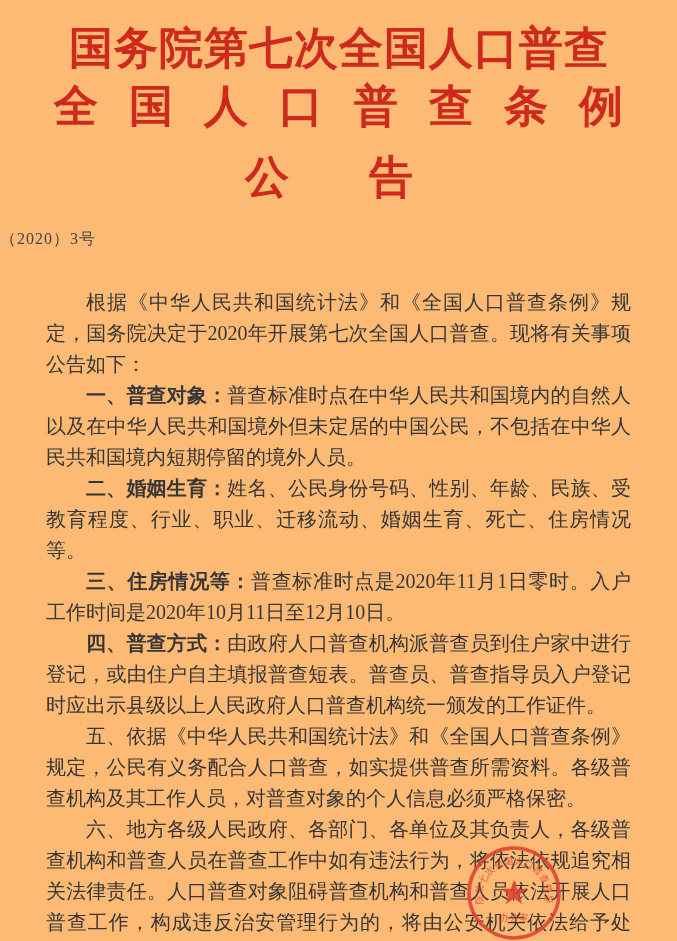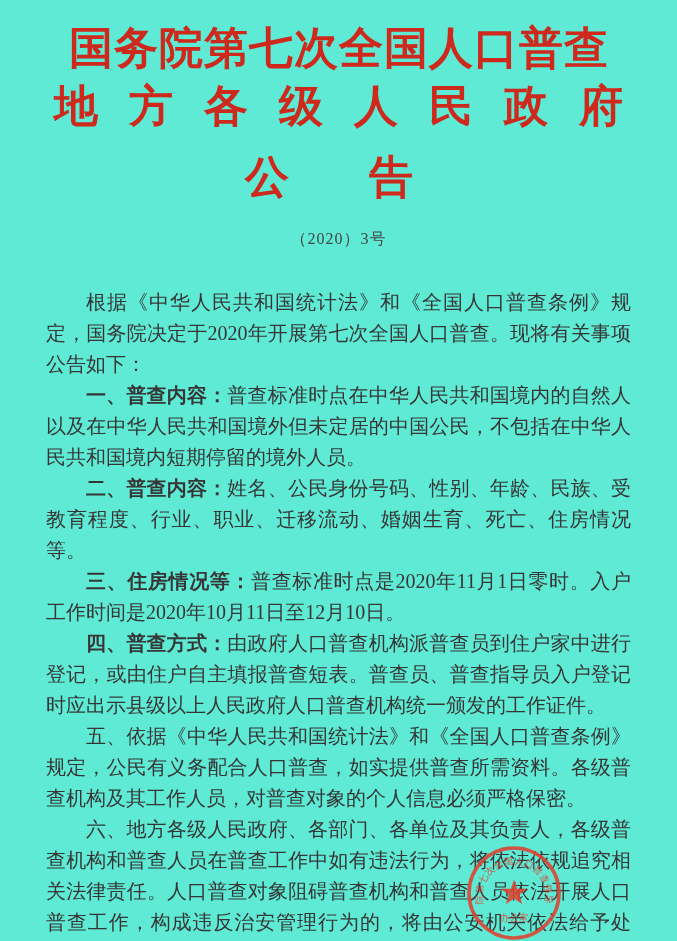--- a/index.html
+++ b/index.html
@@ -8,7 +8,7 @@
     width: 677px;
     height: 941px;
     margin: 0 auto;
-    background: #5eead4;
+    background: #fdba74;
     overflow: hidden;
     font-family: "Liberation Serif", "DejaVu Serif", serif;
     color: #373737;

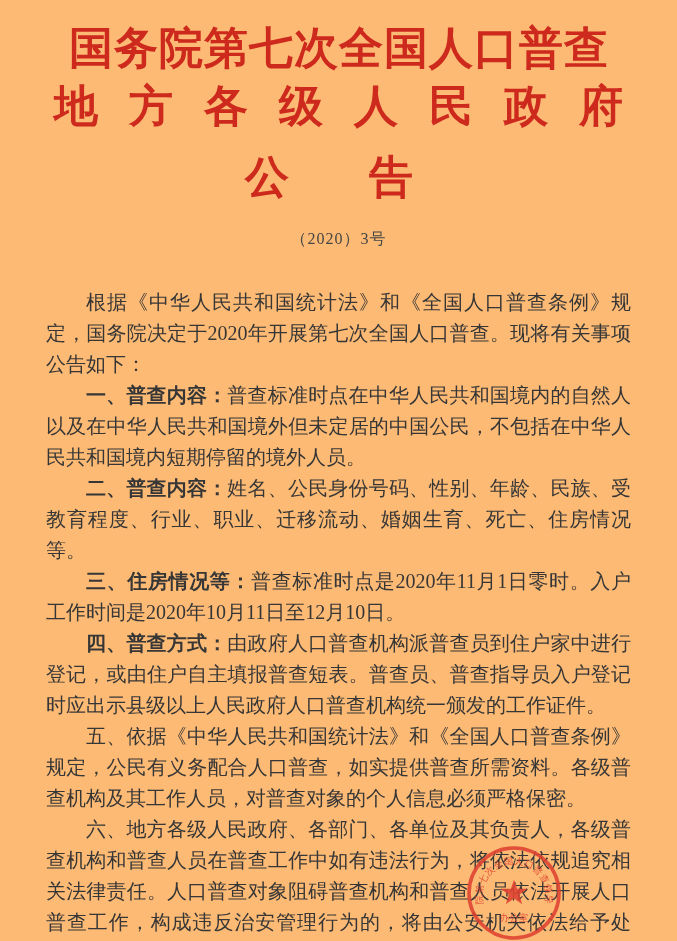--- a/index.html
+++ b/index.html
@@ -67,7 +67,7 @@
 
   <div class="title-block">
     <div class="title-line title-line1">国务院第七次全国人口普查</div>
-    <div class="title-line title-line2">地方各级人民政府</div>
+    <div class="title-line title-line2">全国人口普查条例</div>
     <div class="title-line title-line3">公告</div>
   </div>
 

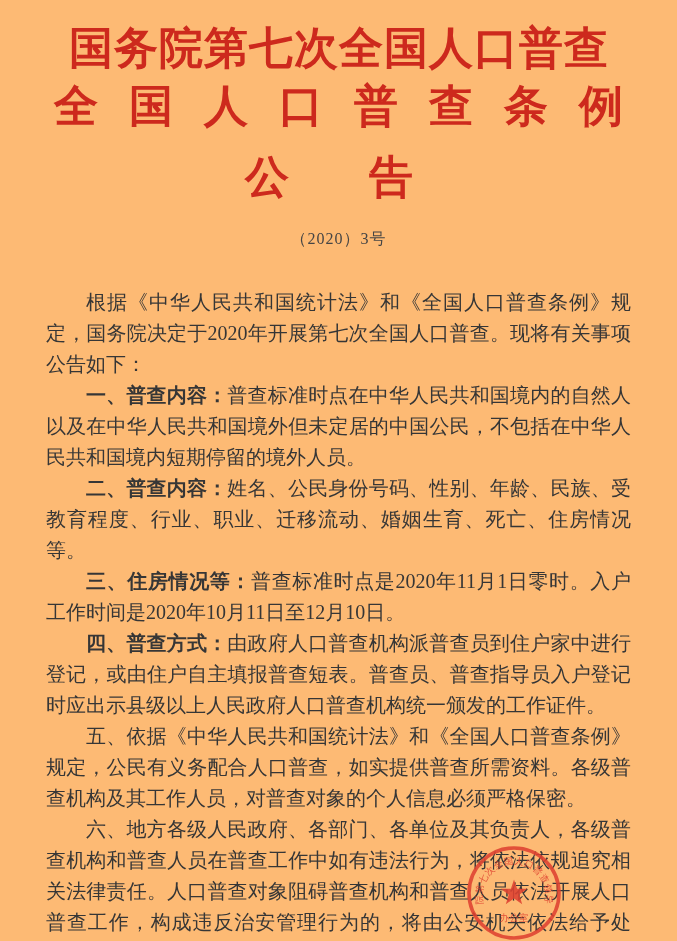--- a/index.html
+++ b/index.html
@@ -27,7 +27,6 @@
   .title-line3 { margin-top: 27px; letter-spacing: 80px; padding-left: 61px; }
   .doc-number {
     margin-top: 29px;
-    text-align: center;
     font-size: 16px;
     letter-spacing: 1px;
     color: #454545;

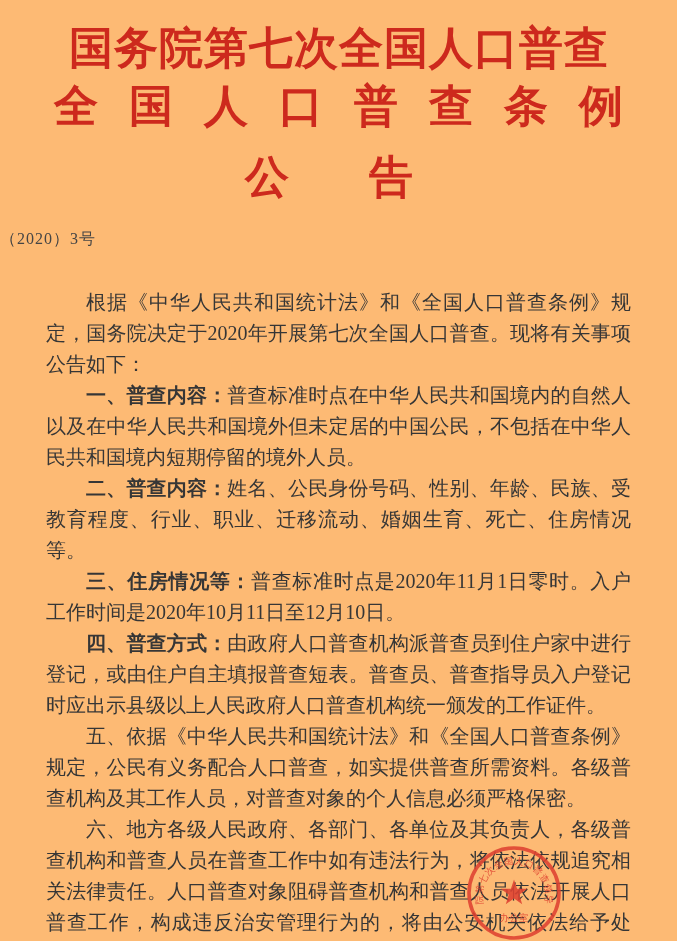--- a/index.html
+++ b/index.html
@@ -74,7 +74,7 @@
 
   <div class="body-text">
     <p><span class="para-label"></span><span>根据《中华人民共和国统计法》和《全国人口普查条例》规定，国务院决定于2020年开展第七次全国人口普查。现将有关事项公告如下：</span></p>
-    <p><span class="para-label">一、普查内容：</span><span>普查标准时点在中华人民共和国境内的自然人以及在中华人民共和国境外但未定居的中国公民，不包括在中华人民共和国境内短期停留的境外人员。</span></p>
+    <p><span class="para-label">一、普查对象：</span><span>普查标准时点在中华人民共和国境内的自然人以及在中华人民共和国境外但未定居的中国公民，不包括在中华人民共和国境内短期停留的境外人员。</span></p>
     <p><span class="para-label">二、普查内容：</span><span>姓名、公民身份号码、性别、年龄、民族、受教育程度、行业、职业、迁移流动、婚姻生育、死亡、住房情况等。</span></p>
     <p><span class="para-label">三、住房情况等：</span><span>普查标准时点是2020年11月1日零时。入户工作时间是2020年10月11日至12月10日。</span></p>
     <p><span class="para-label">四、普查方式：</span><span>由政府人口普查机构派普查员到住户家中进行登记，或由住户自主填报普查短表。普查员、普查指导员入户登记时应出示县级以上人民政府人口普查机构统一颁发的工作证件。</span></p>

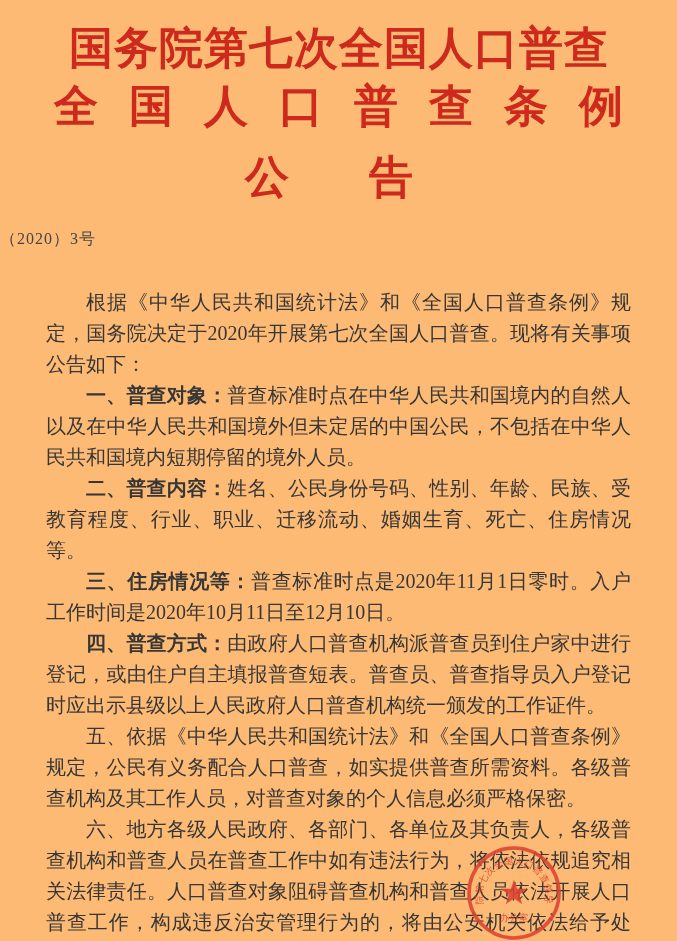--- a/index.html
+++ b/index.html
@@ -75,7 +75,7 @@
   <div class="body-text">
     <p><span class="para-label"></span><span>根据《中华人民共和国统计法》和《全国人口普查条例》规定，国务院决定于2020年开展第七次全国人口普查。现将有关事项公告如下：</span></p>
     <p><span class="para-label">一、普查对象：</span><span>普查标准时点在中华人民共和国境内的自然人以及在中华人民共和国境外但未定居的中国公民，不包括在中华人民共和国境内短期停留的境外人员。</span></p>
-    <p><span class="para-label">二、普查内容：</span><span>姓名、公民身份号码、性别、年龄、民族、受教育程度、行业、职业、迁移流动、婚姻生育、死亡、住房情况等。</span></p>
+    <p><span class="para-label">二、婚姻生育：</span><span>姓名、公民身份号码、性别、年龄、民族、受教育程度、行业、职业、迁移流动、婚姻生育、死亡、住房情况等。</span></p>
     <p><span class="para-label">三、住房情况等：</span><span>普查标准时点是2020年11月1日零时。入户工作时间是2020年10月11日至12月10日。</span></p>
     <p><span class="para-label">四、普查方式：</span><span>由政府人口普查机构派普查员到住户家中进行登记，或由住户自主填报普查短表。普查员、普查指导员入户登记时应出示县级以上人民政府人口普查机构统一颁发的工作证件。</span></p>
     <p><span class="para-label"></span><span>五、依据《中华人民共和国统计法》和《全国人口普查条例》规定，公民有义务配合人口普查，如实提供普查所需资料。各级普查机构及其工作人员，对普查对象的个人信息必须严格保密。</span></p>

